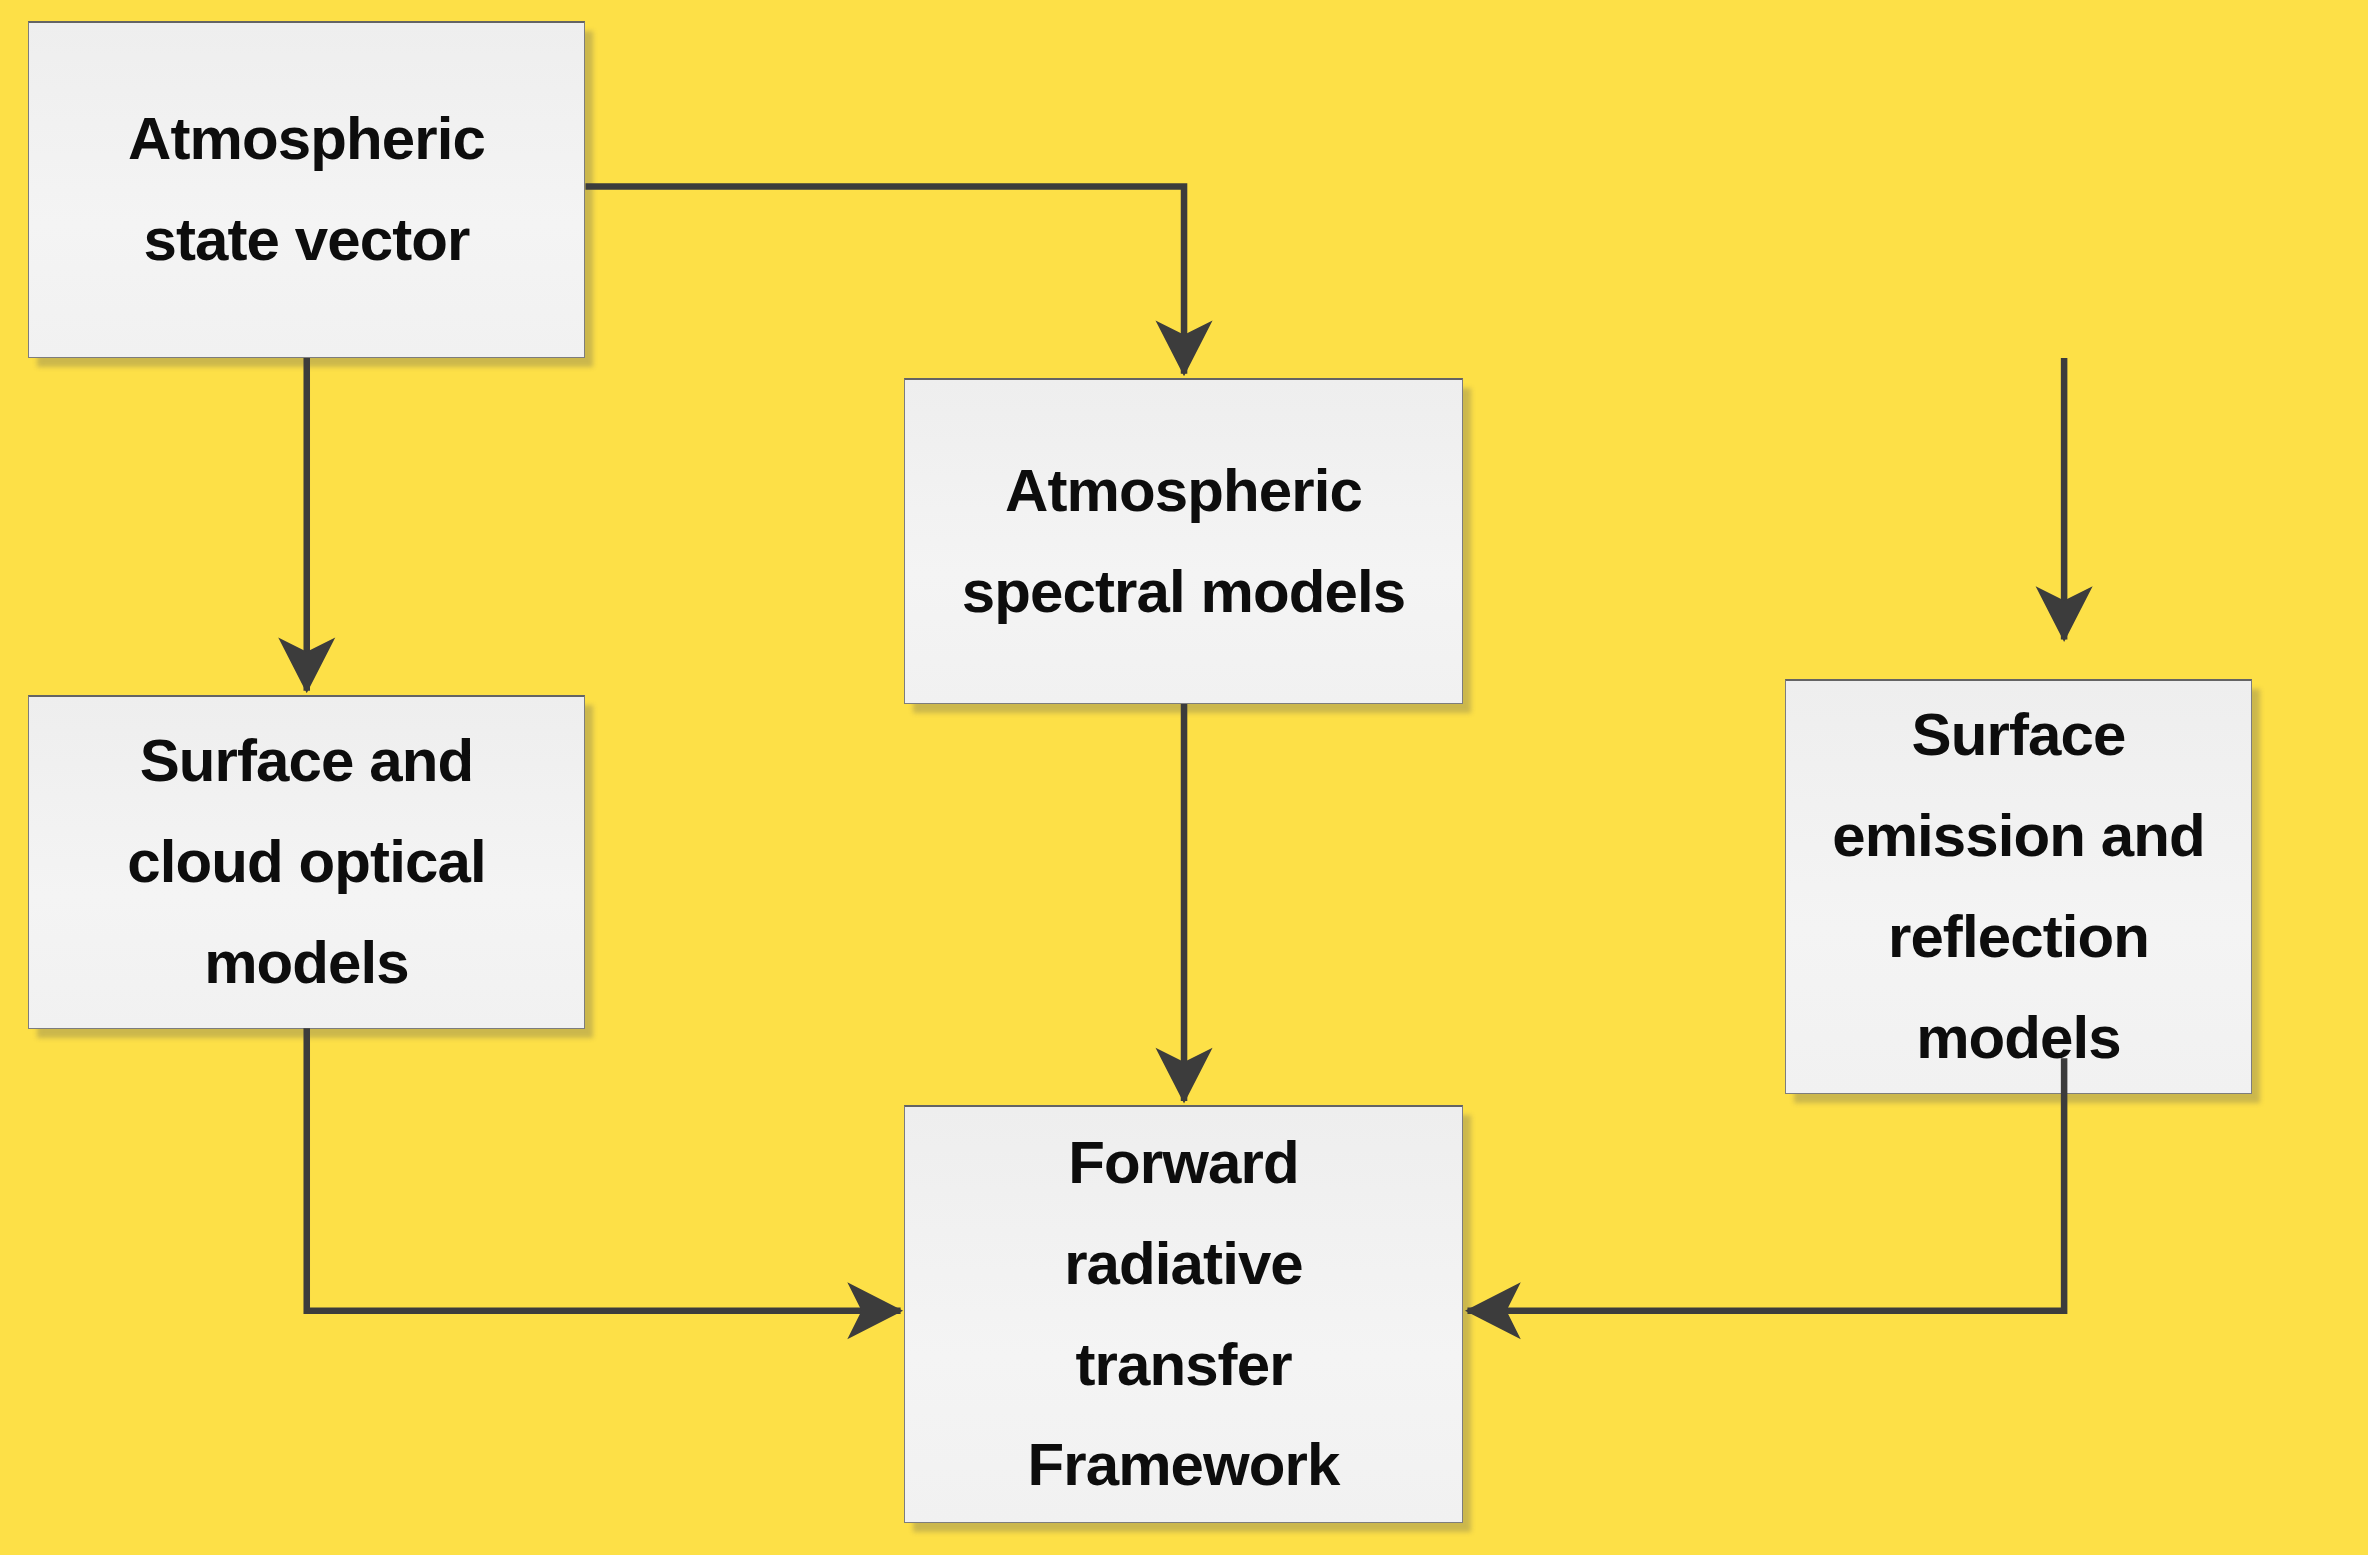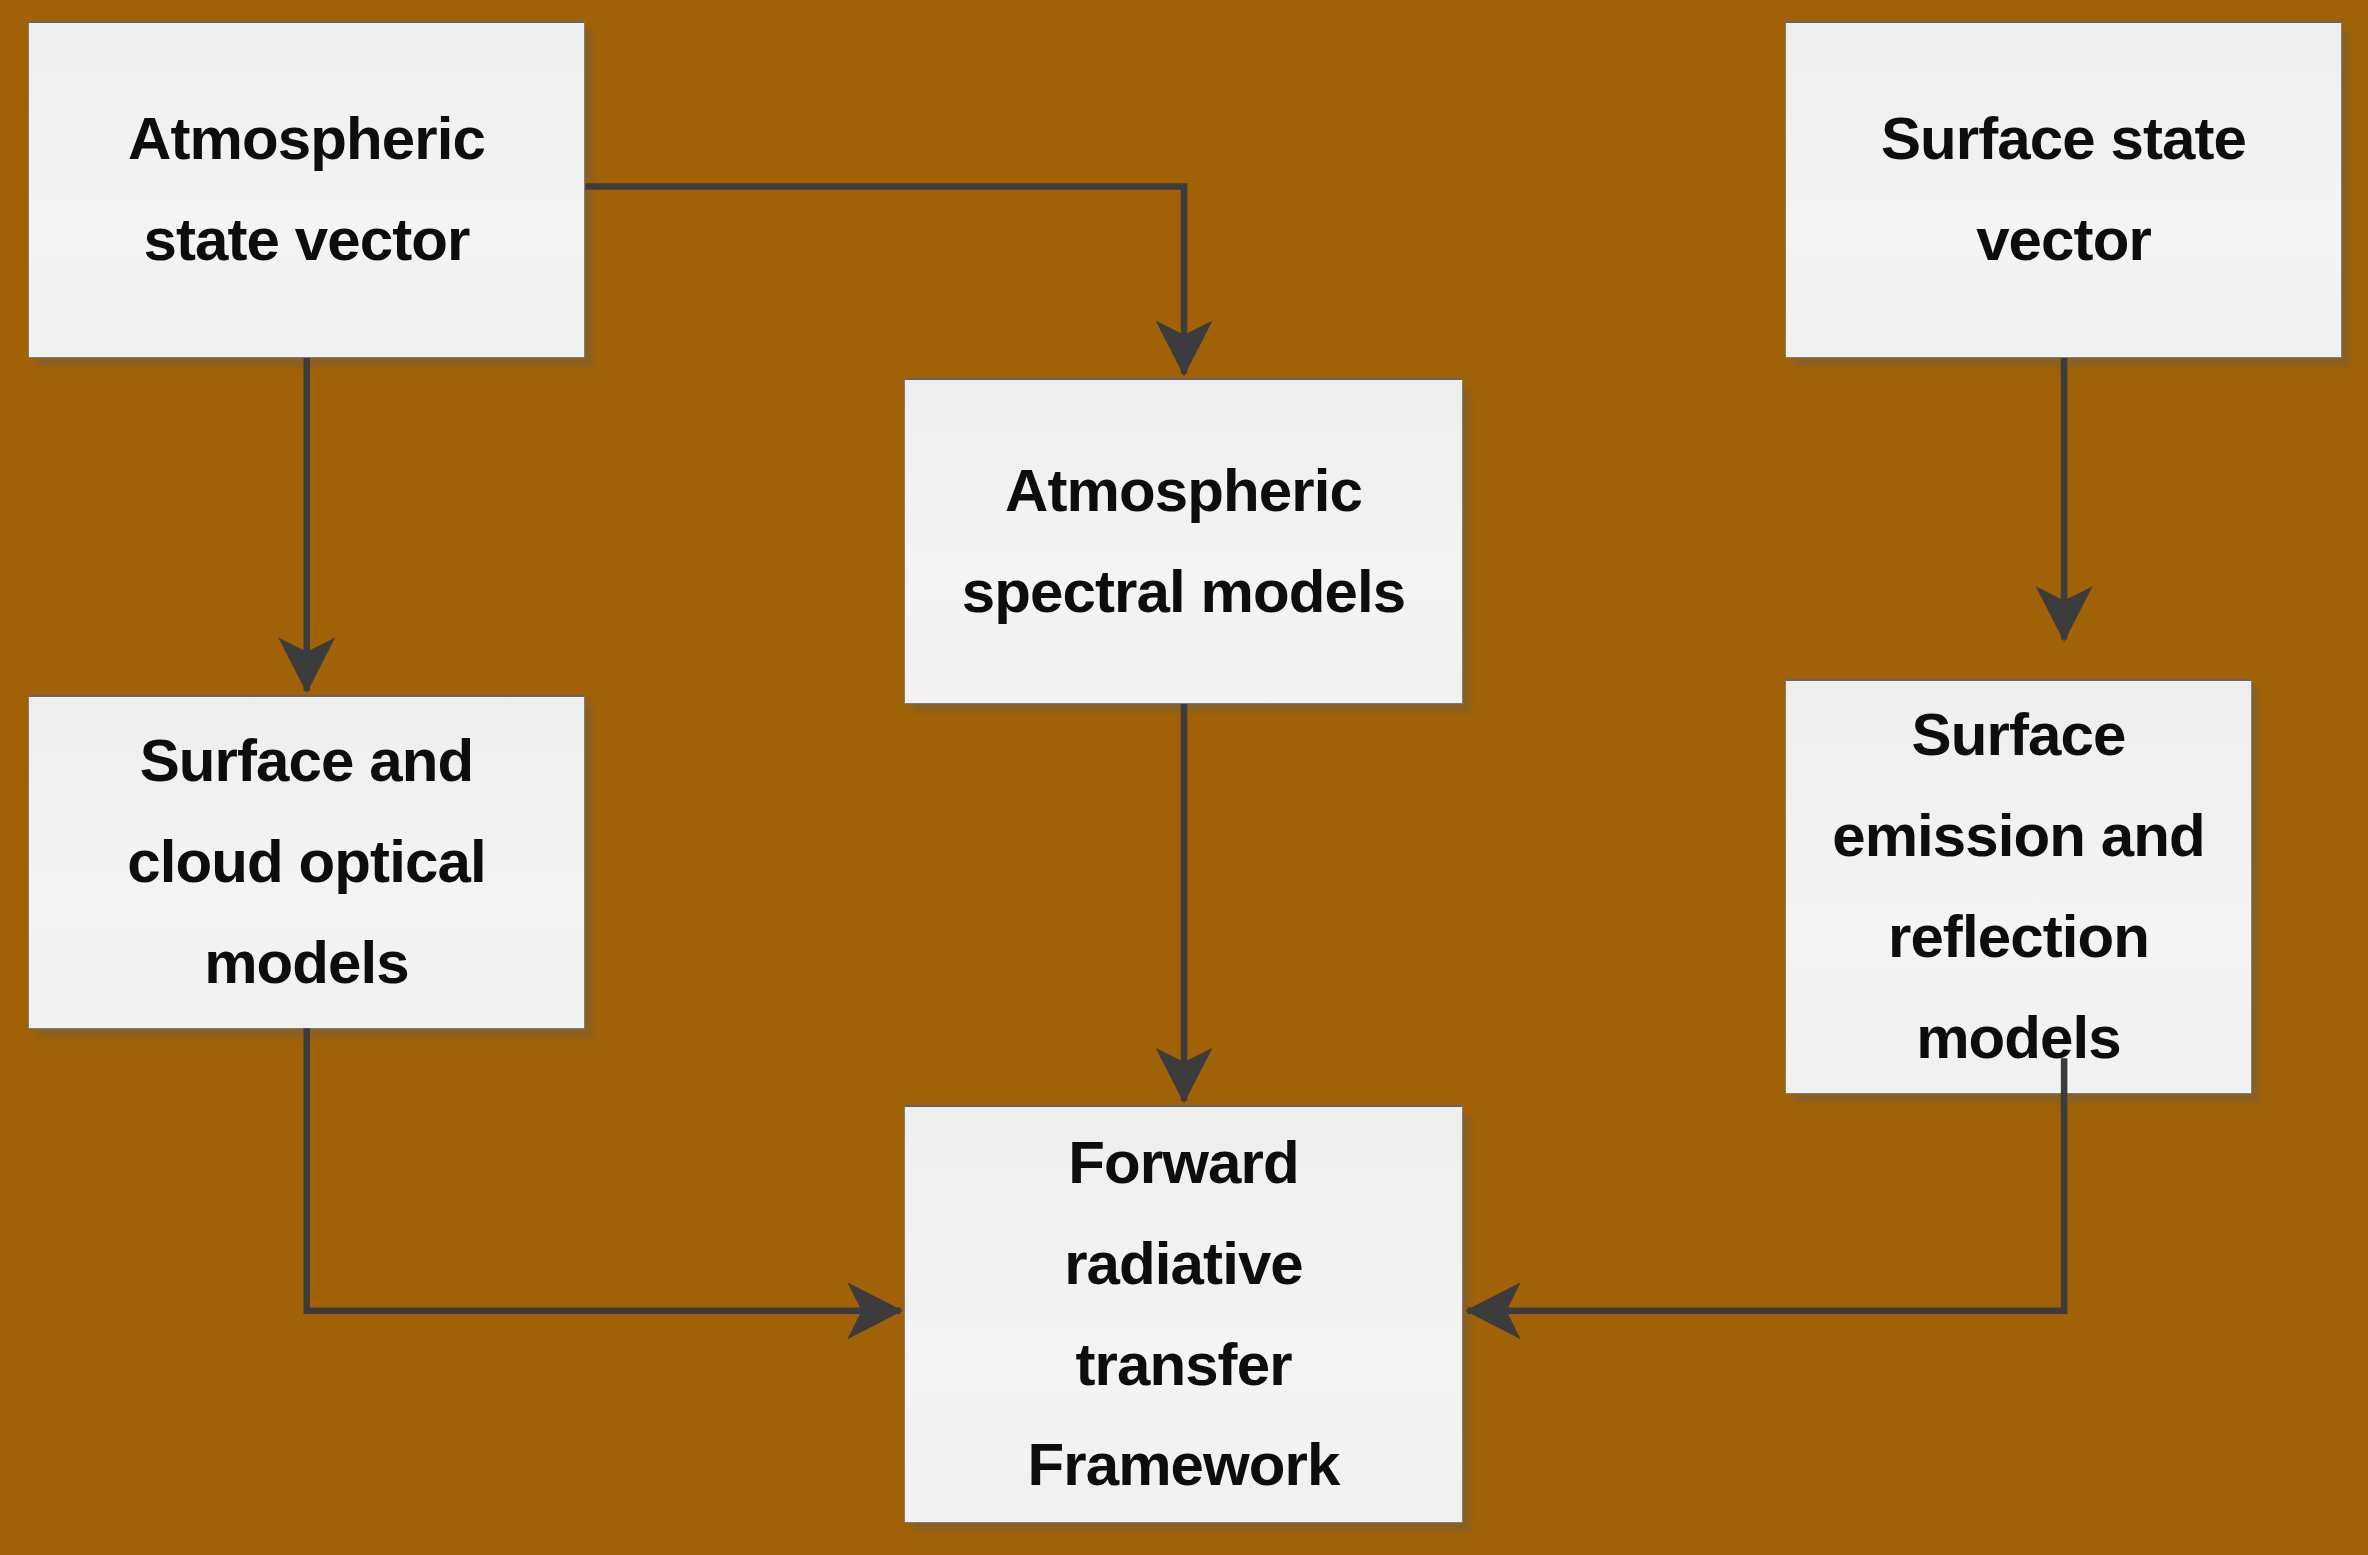--- a/index.html
+++ b/index.html
@@ -11,7 +11,7 @@
     position: relative;
     width: 2369px;
     height: 1556px;
-    background: #a16207;
+    background: #fde047;
     font-family: "Liberation Sans", sans-serif;
     overflow: hidden;
   }

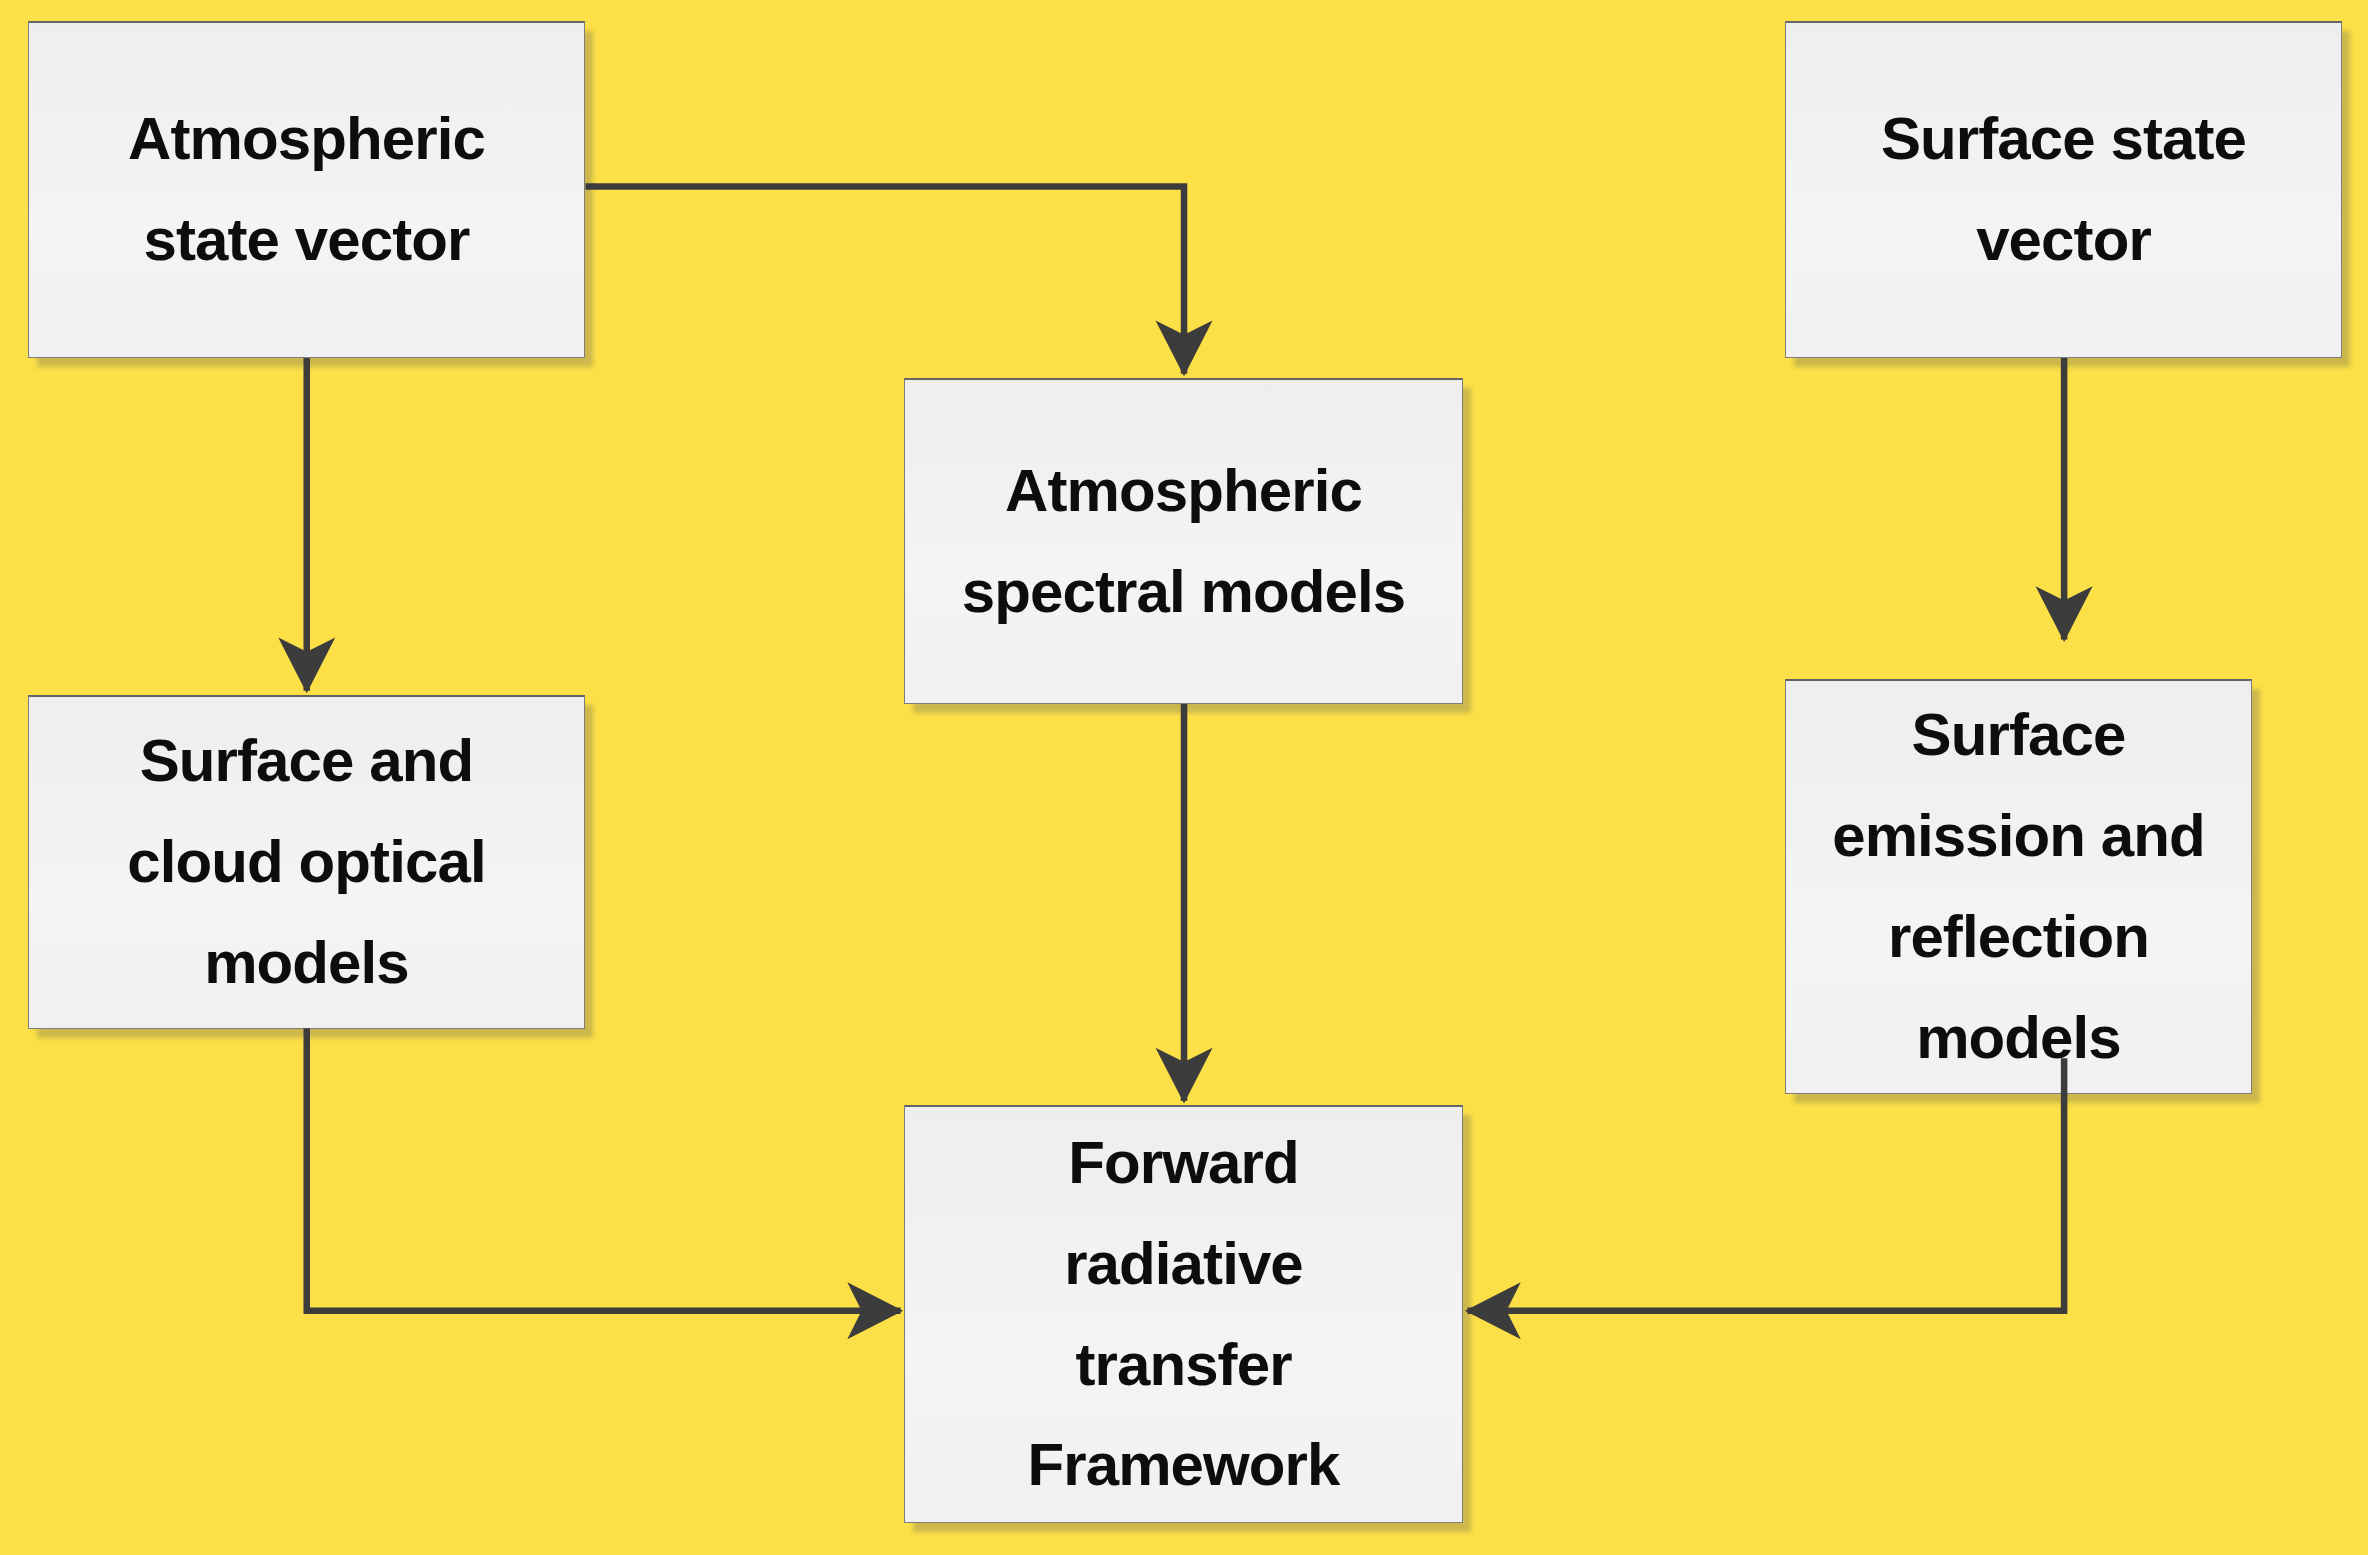--- a/index.html
+++ b/index.html
@@ -86,10 +86,6 @@
 state vector</span>
   </div>
 
-  <div class="node n-srf-state">
-    <span>Surface state
-vector</span>
-  </div>
 
   <div class="node n-atm-spec">
     <span>Atmospheric

